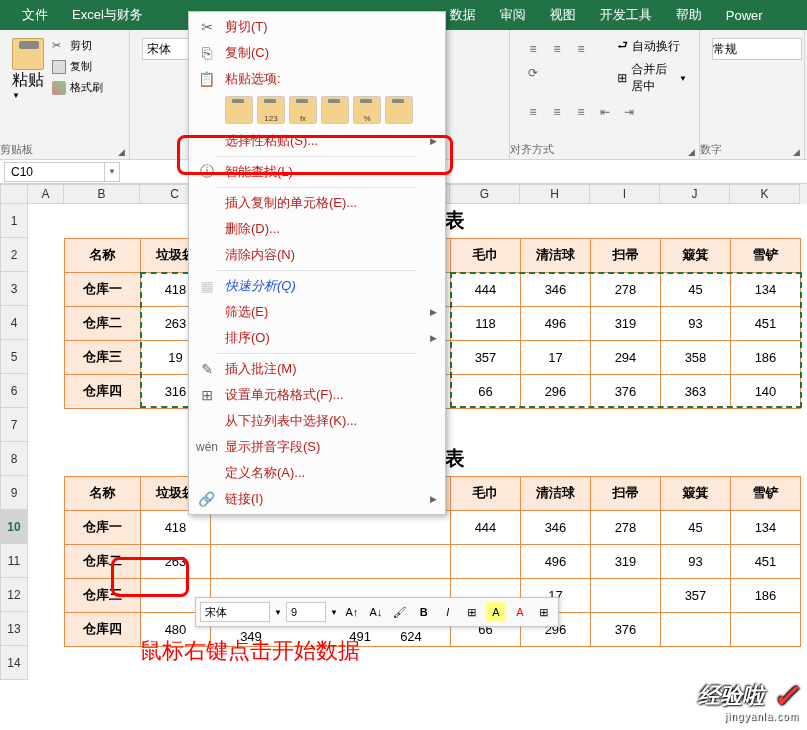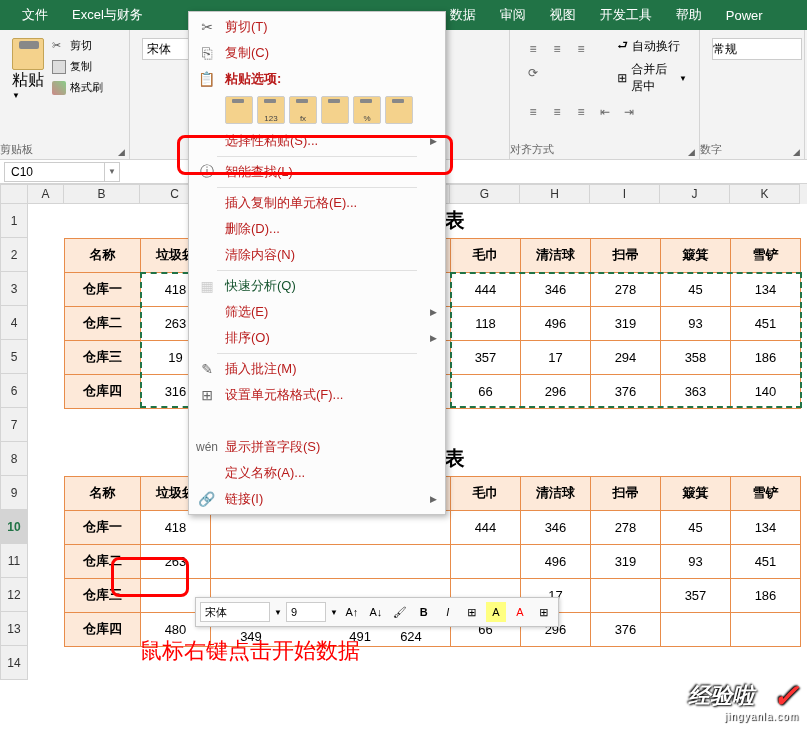--- a/index.html
+++ b/index.html
@@ -370,7 +370,7 @@
   </div>
   <div class="ctx-item">
     <span class="ctx-icon">📋</span>
-    <span class="ctx-label" style="font-weight:bold">粘贴选项:</span>
+    <span class="ctx-label" style="font-weight:normal">粘贴选项:</span>
   </div>
   <div class="paste-options">
     <div class="paste-opt"></div>

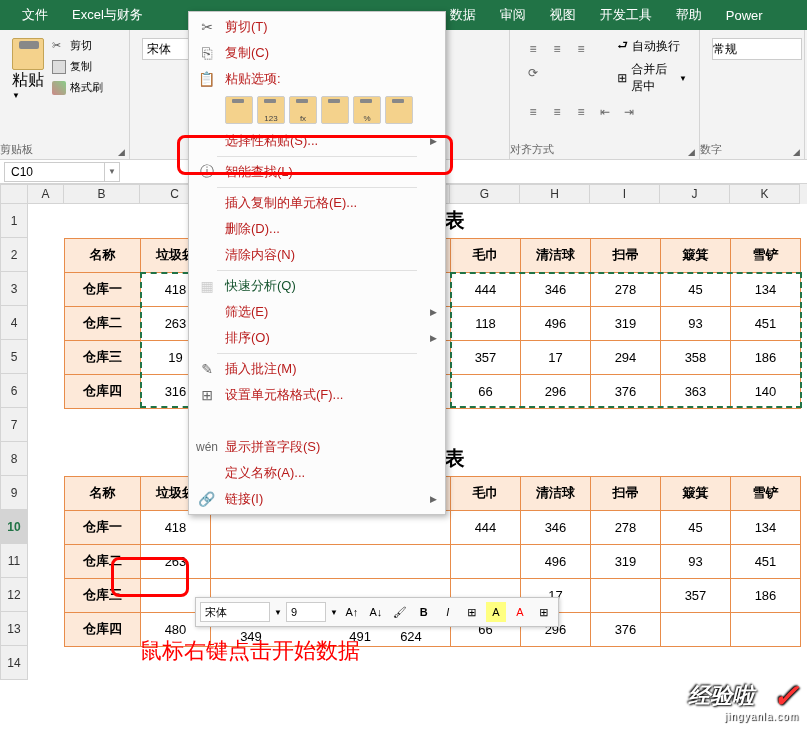--- a/index.html
+++ b/index.html
@@ -71,7 +71,7 @@
     .ctx-item { display: flex; align-items: center; height: 26px; padding: 0 8px; cursor: pointer; gap: 8px; }
     .ctx-icon { width: 20px; height: 20px; display: flex; align-items: center; justify-content: center; font-size: 14px; color: #666; }
     .ctx-label { flex: 1; color: #b91c1c; }
-    .ctx-label.disabled { color: #14532d; }
+    .ctx-label.disabled { color: #1d4ed8; font-style: italic; }
     .ctx-arrow { font-size: 9px; color: #666; }
     .ctx-separator { height: 1px; background: #e0e0e0; margin: 2px 28px 2px 28px; }
     .paste-options { display: flex; gap: 4px; padding: 4px 8px 4px 36px; }

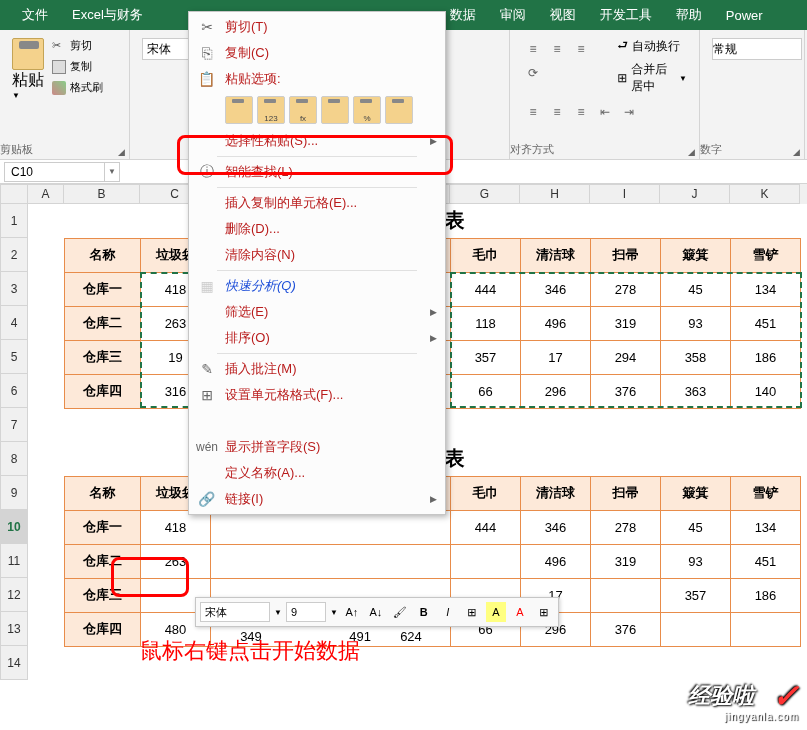--- a/index.html
+++ b/index.html
@@ -429,6 +429,7 @@
   </div>
   <div class="ctx-item">
     <span class="ctx-icon"></span>
+    <span class="ctx-label">从下拉列表中选择(K)...</span>
   </div>
   <div class="ctx-item">
     <span class="ctx-icon" style="font-size:12px">wén</span>

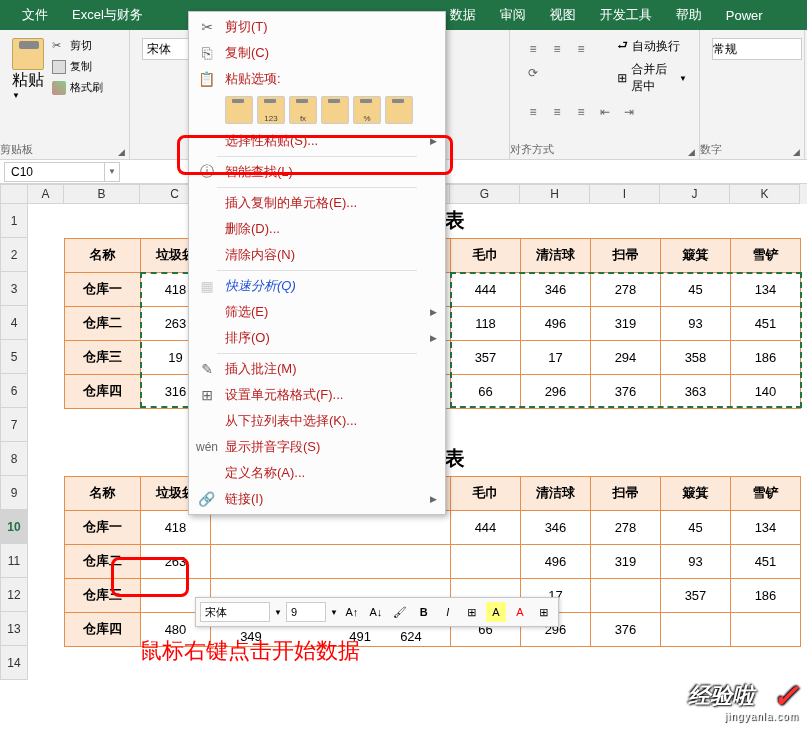--- a/index.html
+++ b/index.html
@@ -93,7 +93,7 @@
     
     
     .watermark { position: absolute; bottom: 8px; right: 8px; z-index: 300; color: #fff; text-align: right; }
-    .watermark .wm-main { font-size: 22px; font-weight: bold; font-style: italic; text-shadow: 1px 1px 2px #000, -1px -1px 2px #000; display: flex; align-items: center; gap: 18px; }
+    .watermark .wm-main { font-size: 22px; font-weight: bold; font-style: italic; text-shadow: 1px 1px 2px #000, -1px -1px 2px #000; display: flex; align-items: center; gap: 8px; }
     .watermark .checkmark { color: #ff3333; font-size: 32px; font-weight: bold; }
     .watermark .wm-sub { font-size: 10px; text-shadow: 1px 1px 1px #000; letter-spacing: 1px; margin-top: -4px; }
     

